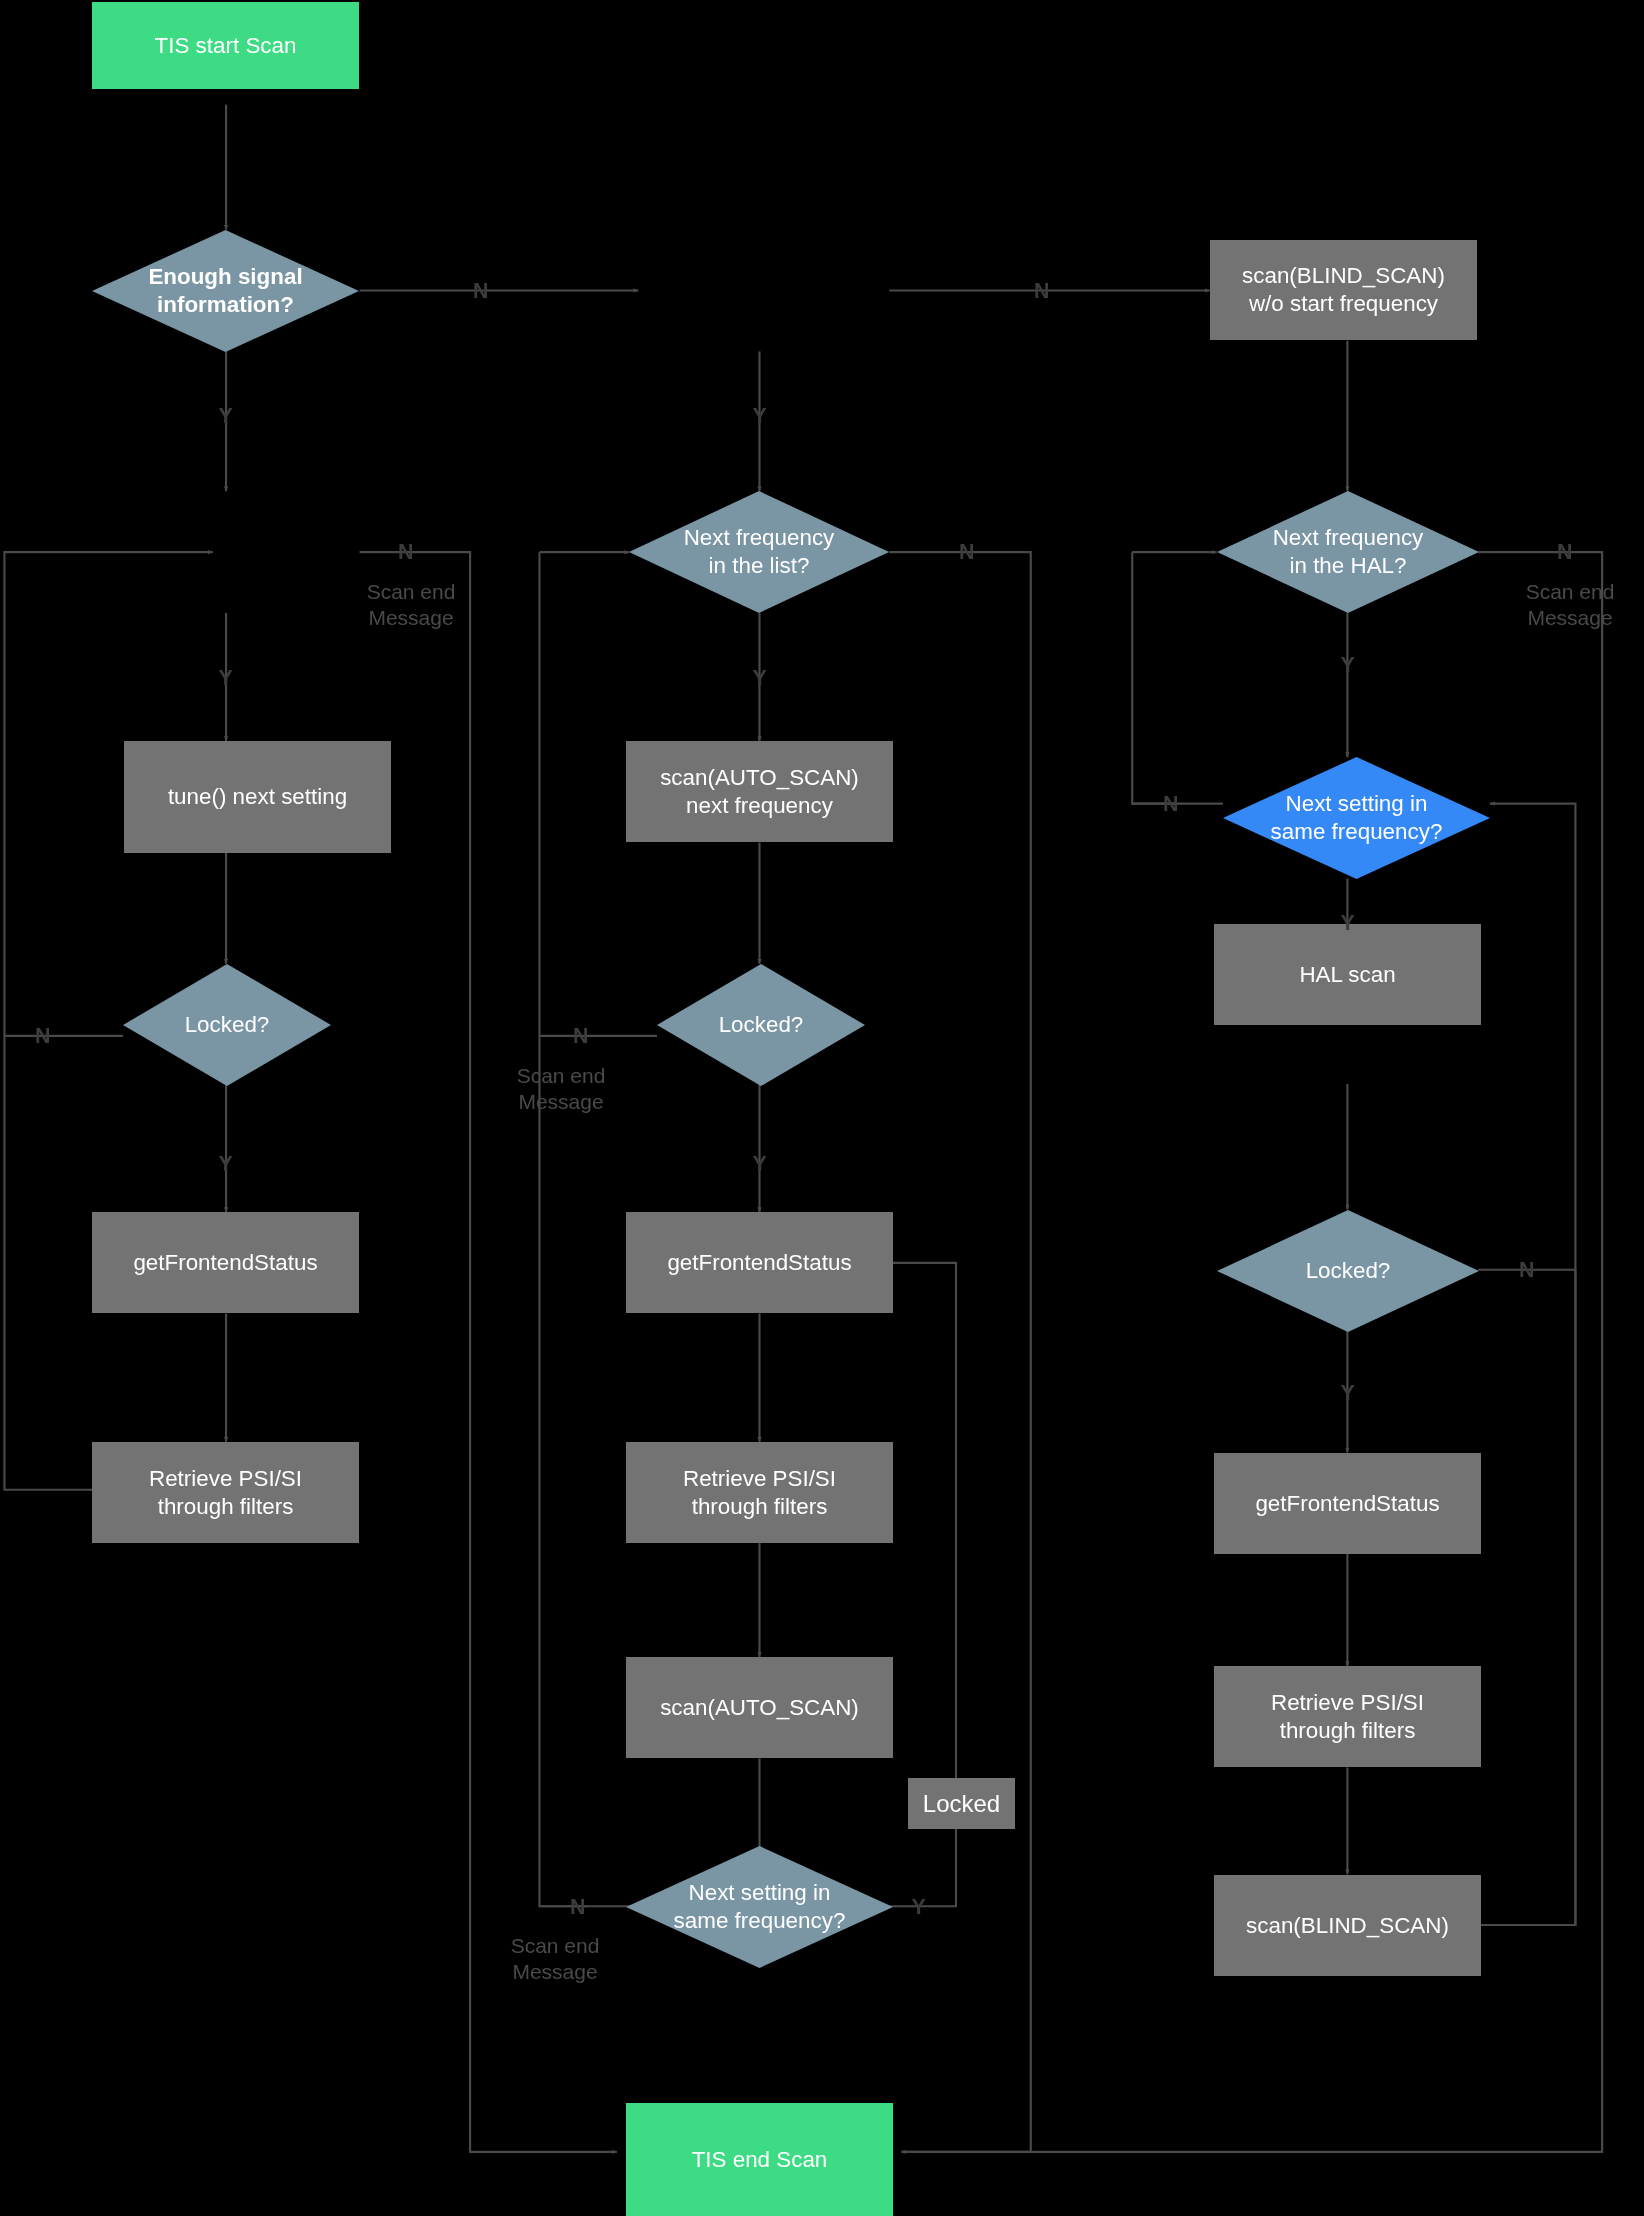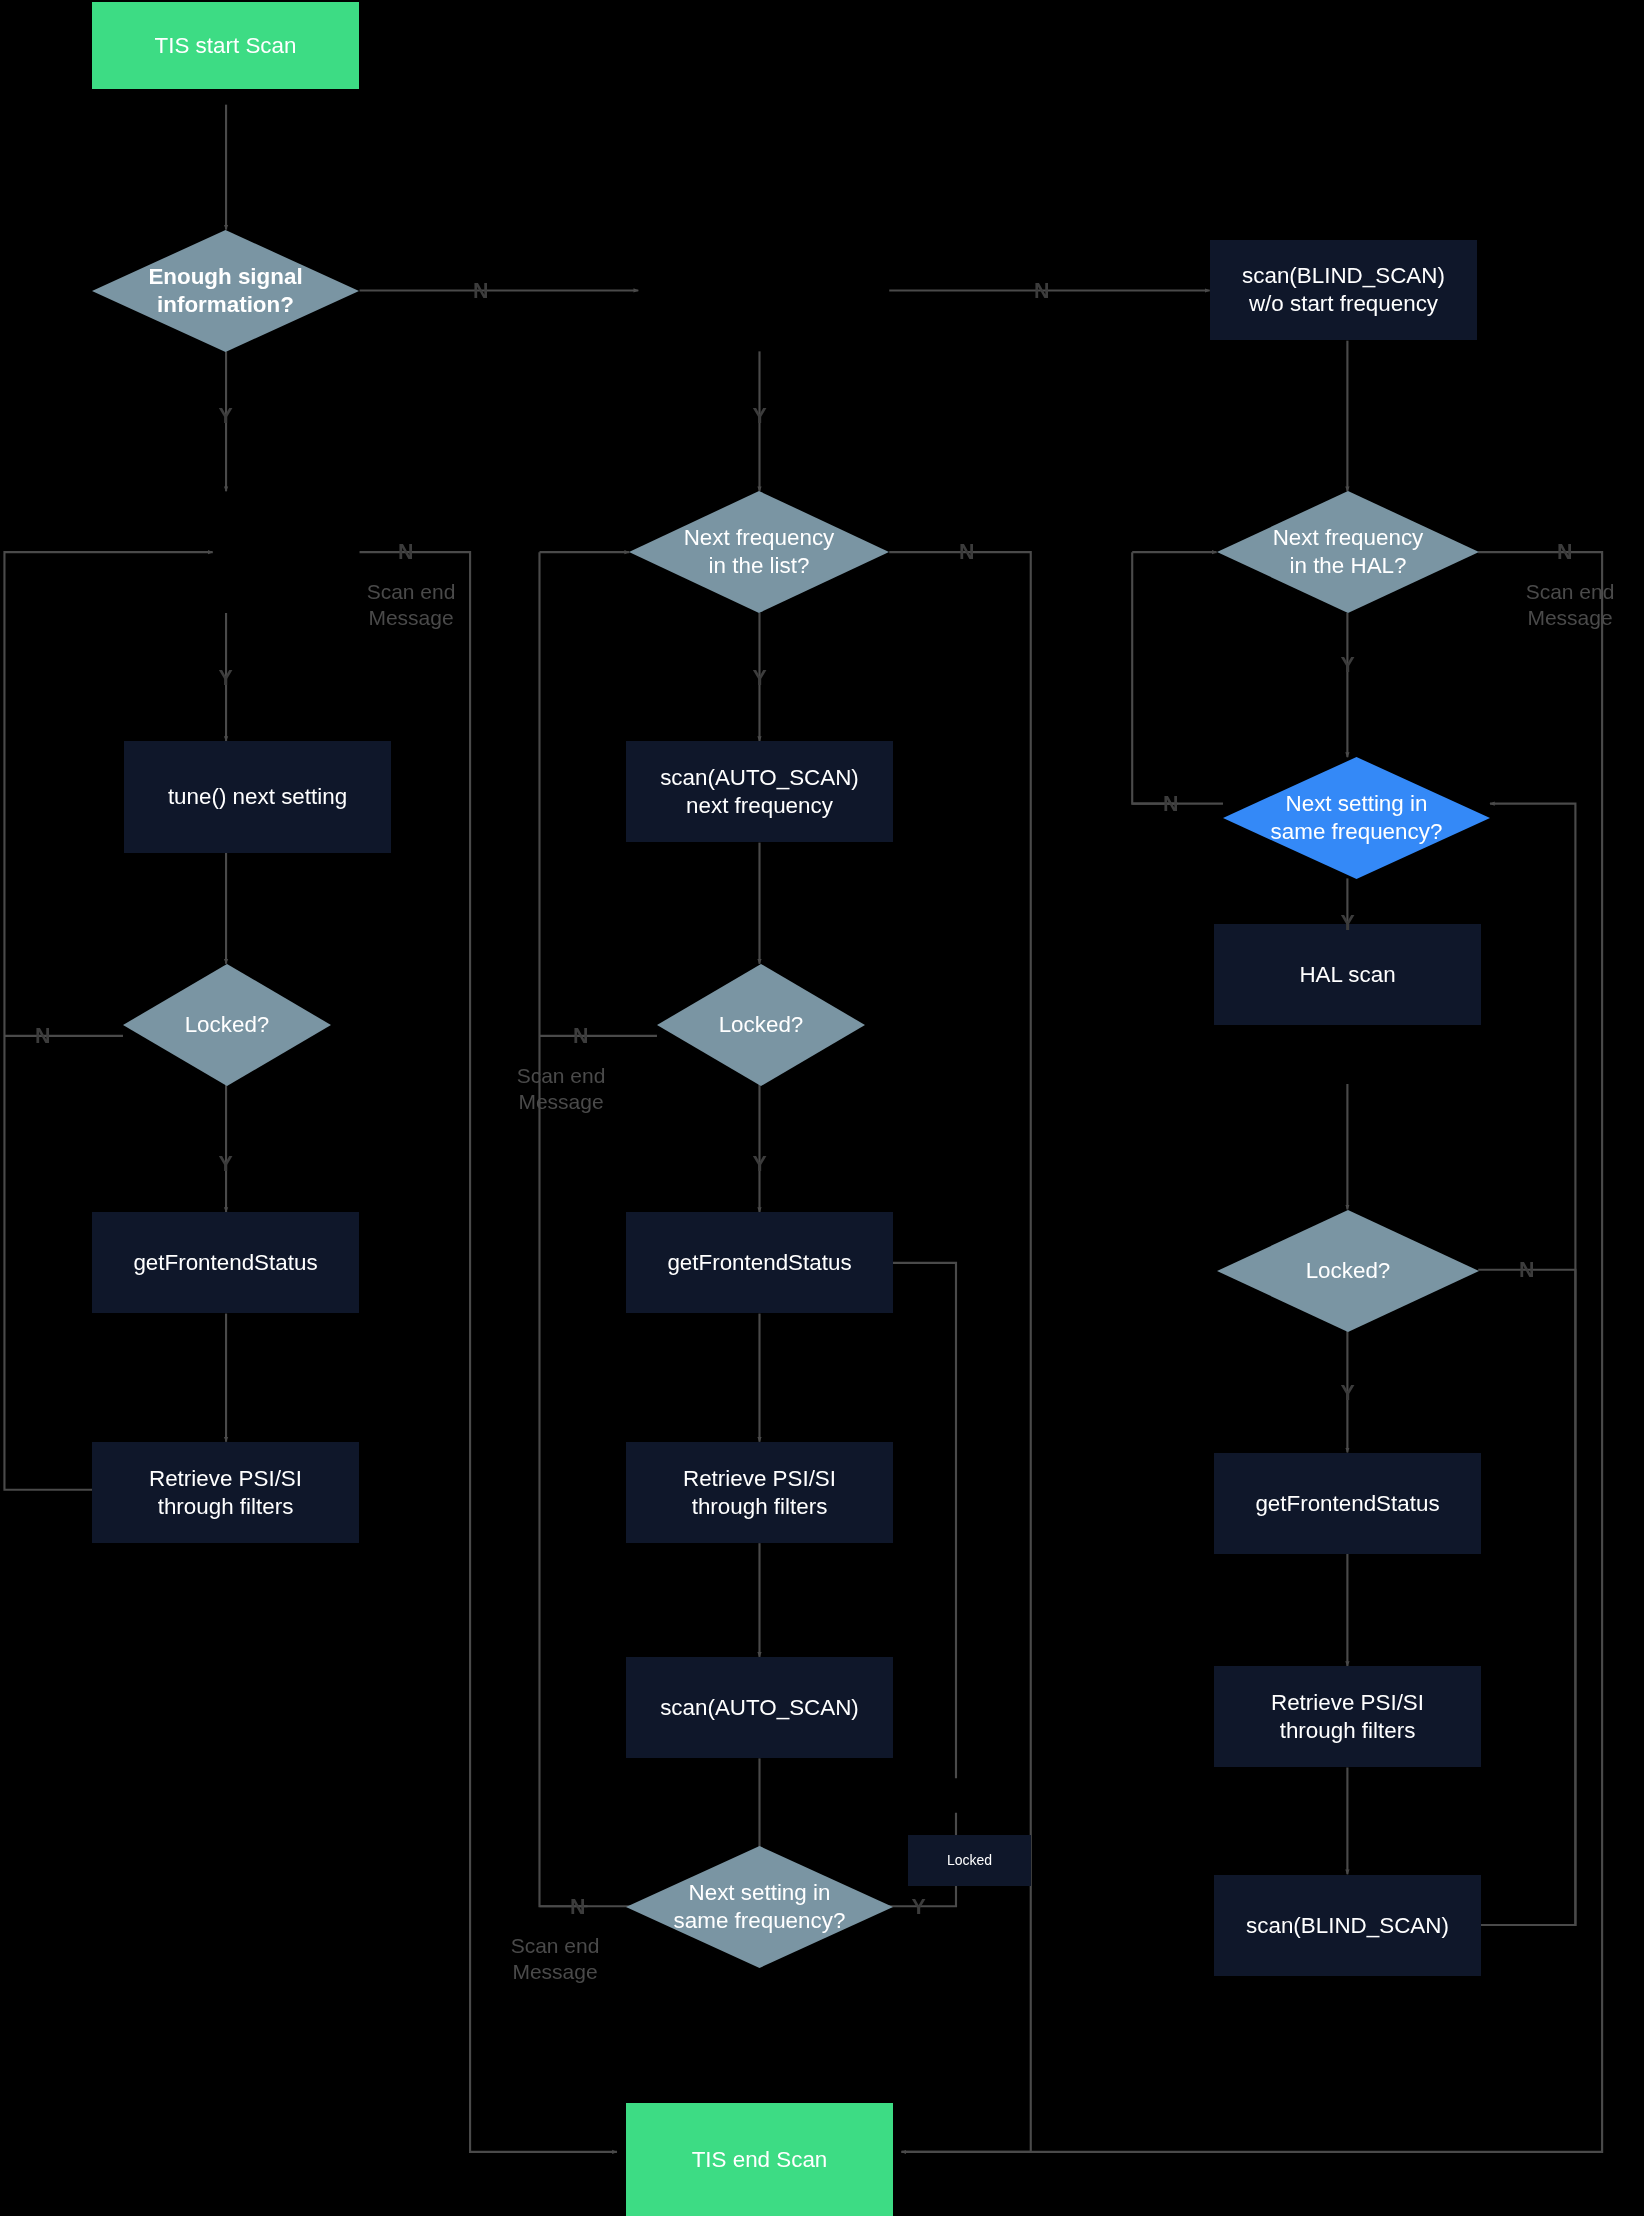--- a/index.html
+++ b/index.html
@@ -36,7 +36,7 @@
     font-size: 22.4px;
   }
   .rect.green { background: #3ddc84; }
-  .rect.blue  { background: #0f172a; }
+  .rect.blue  { background: #737373; }
   .diamond-wrap {
     position: absolute;
   }

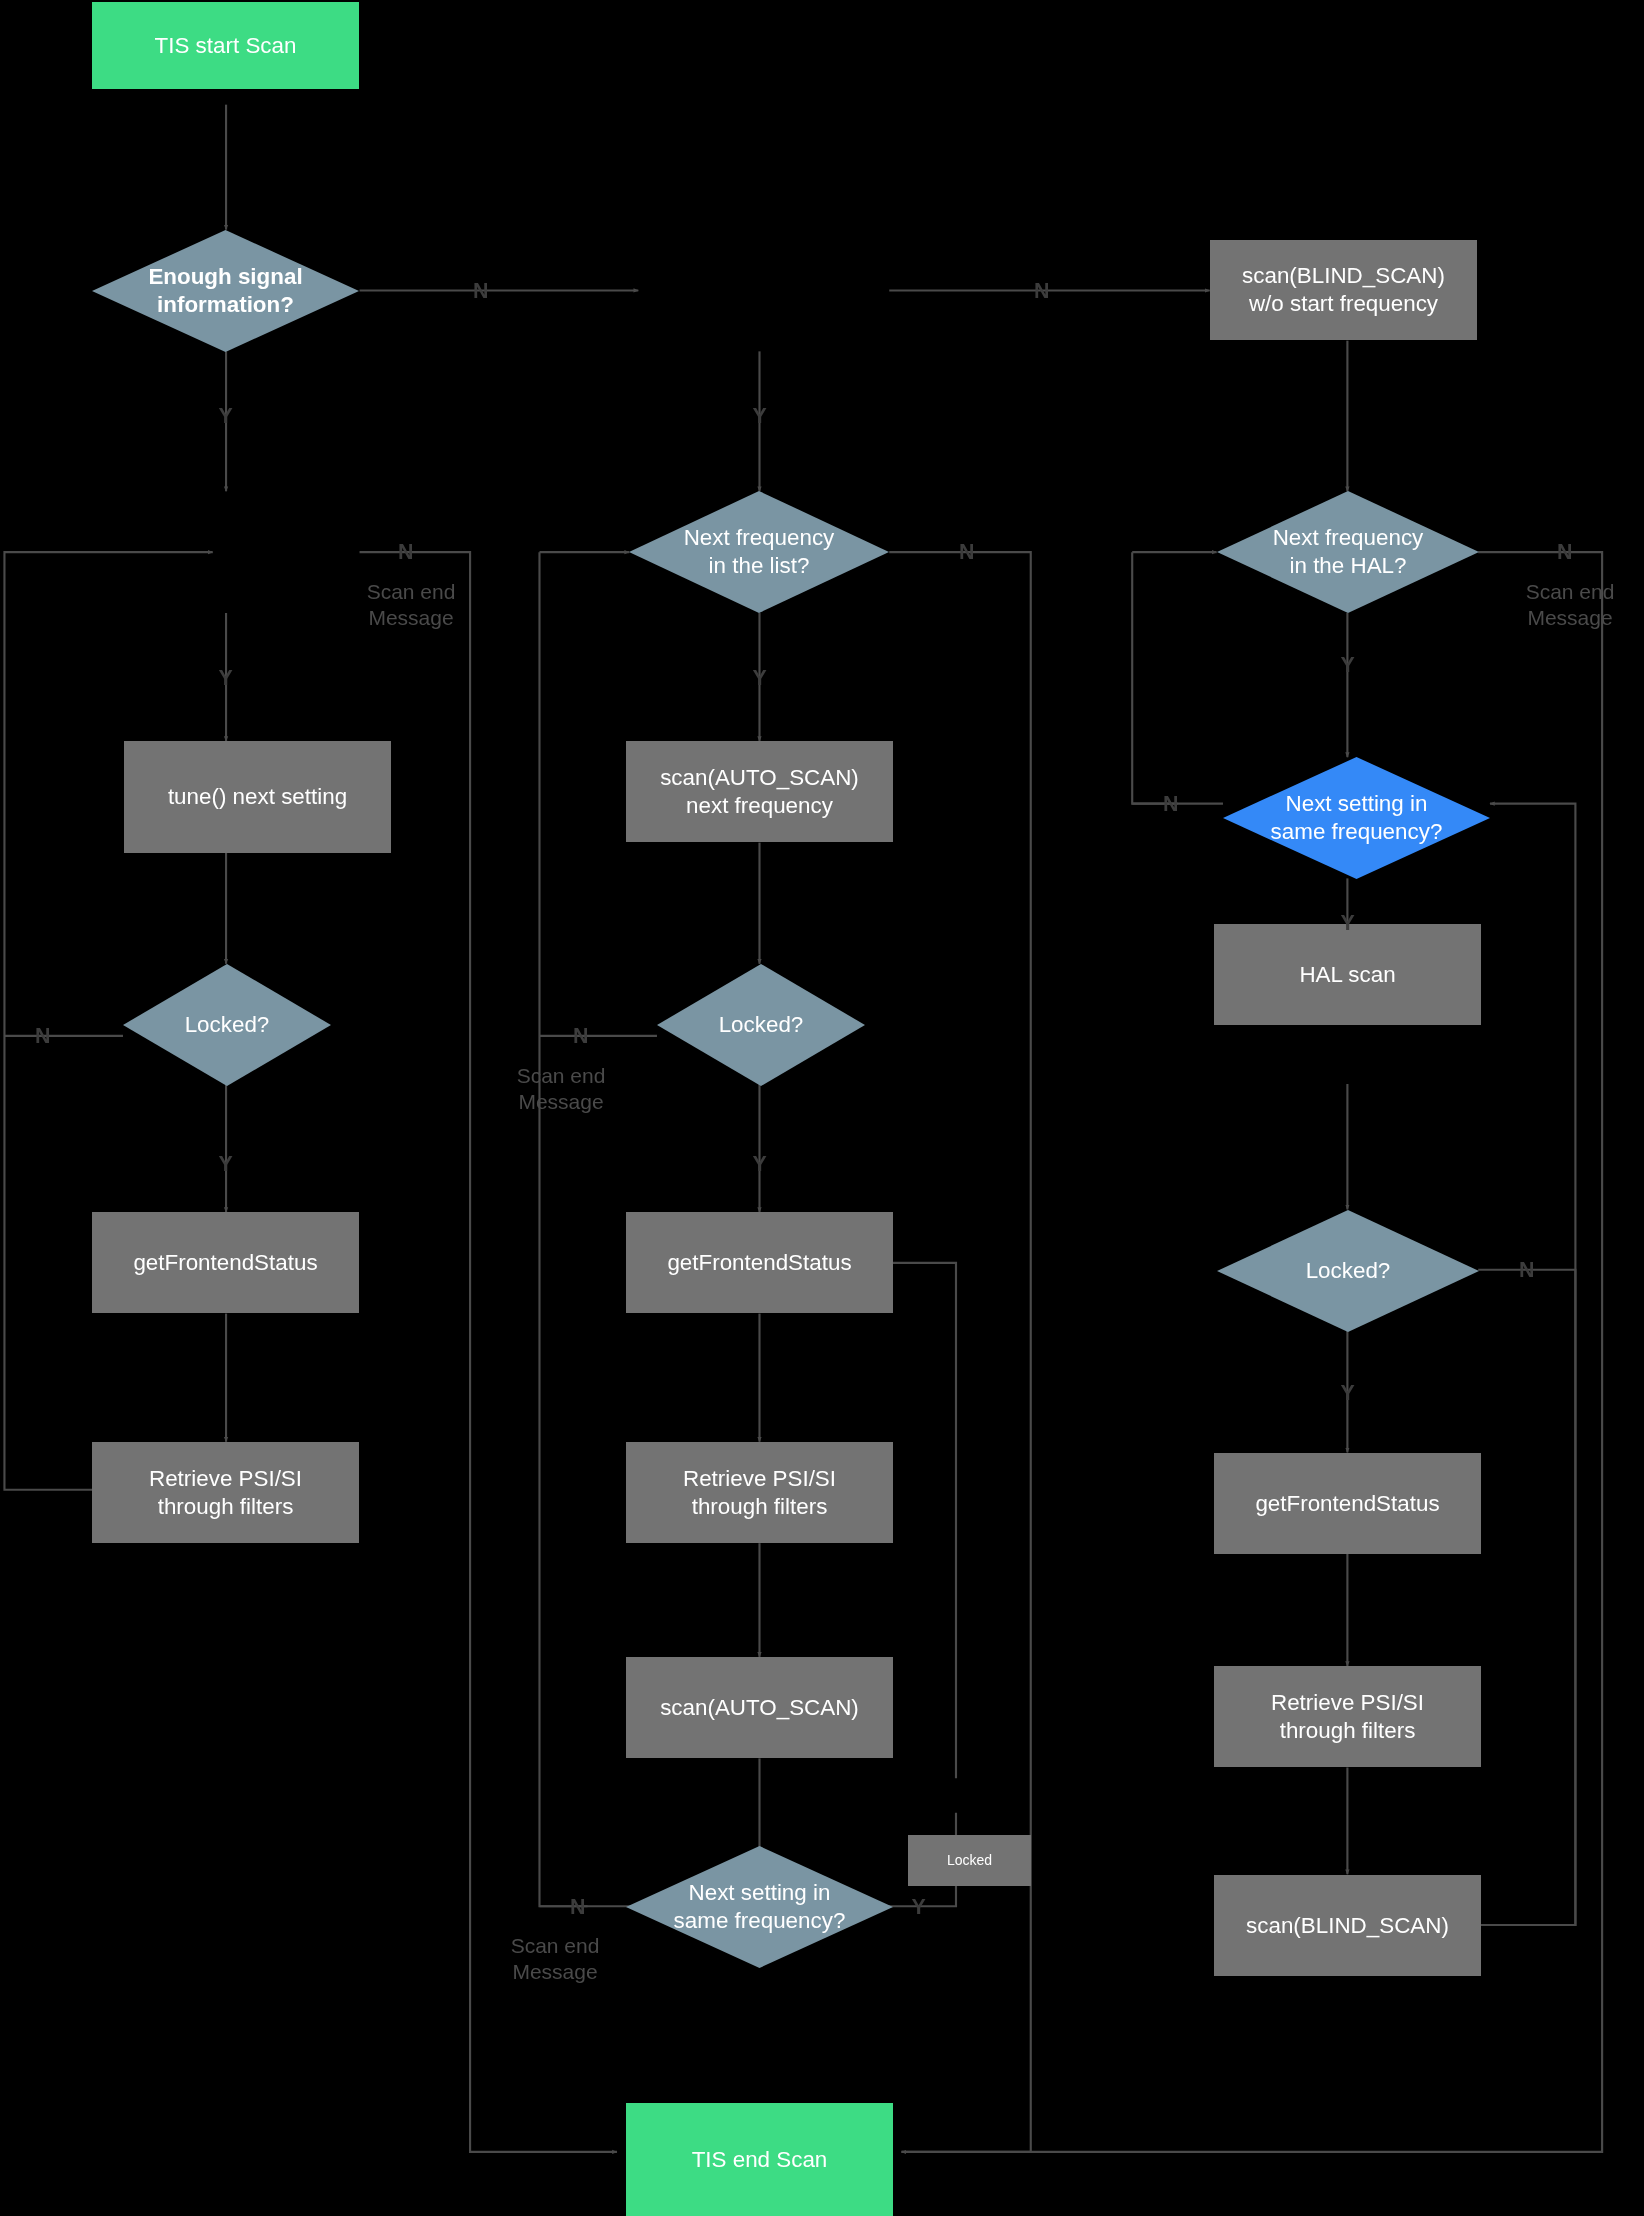--- a/index.html
+++ b/index.html
@@ -288,7 +288,7 @@
 through filters</span>
   </div>
 
-  <div class="node rect blue" style="left:908px; top:1835px; width:123px; height:51px; font-size:14px;">
+  <div class="node rect blue" style="left:908px; top:1778px; width:107px; height:51px; font-size:24px;">
     <span>Locked</span>
   </div>
 

